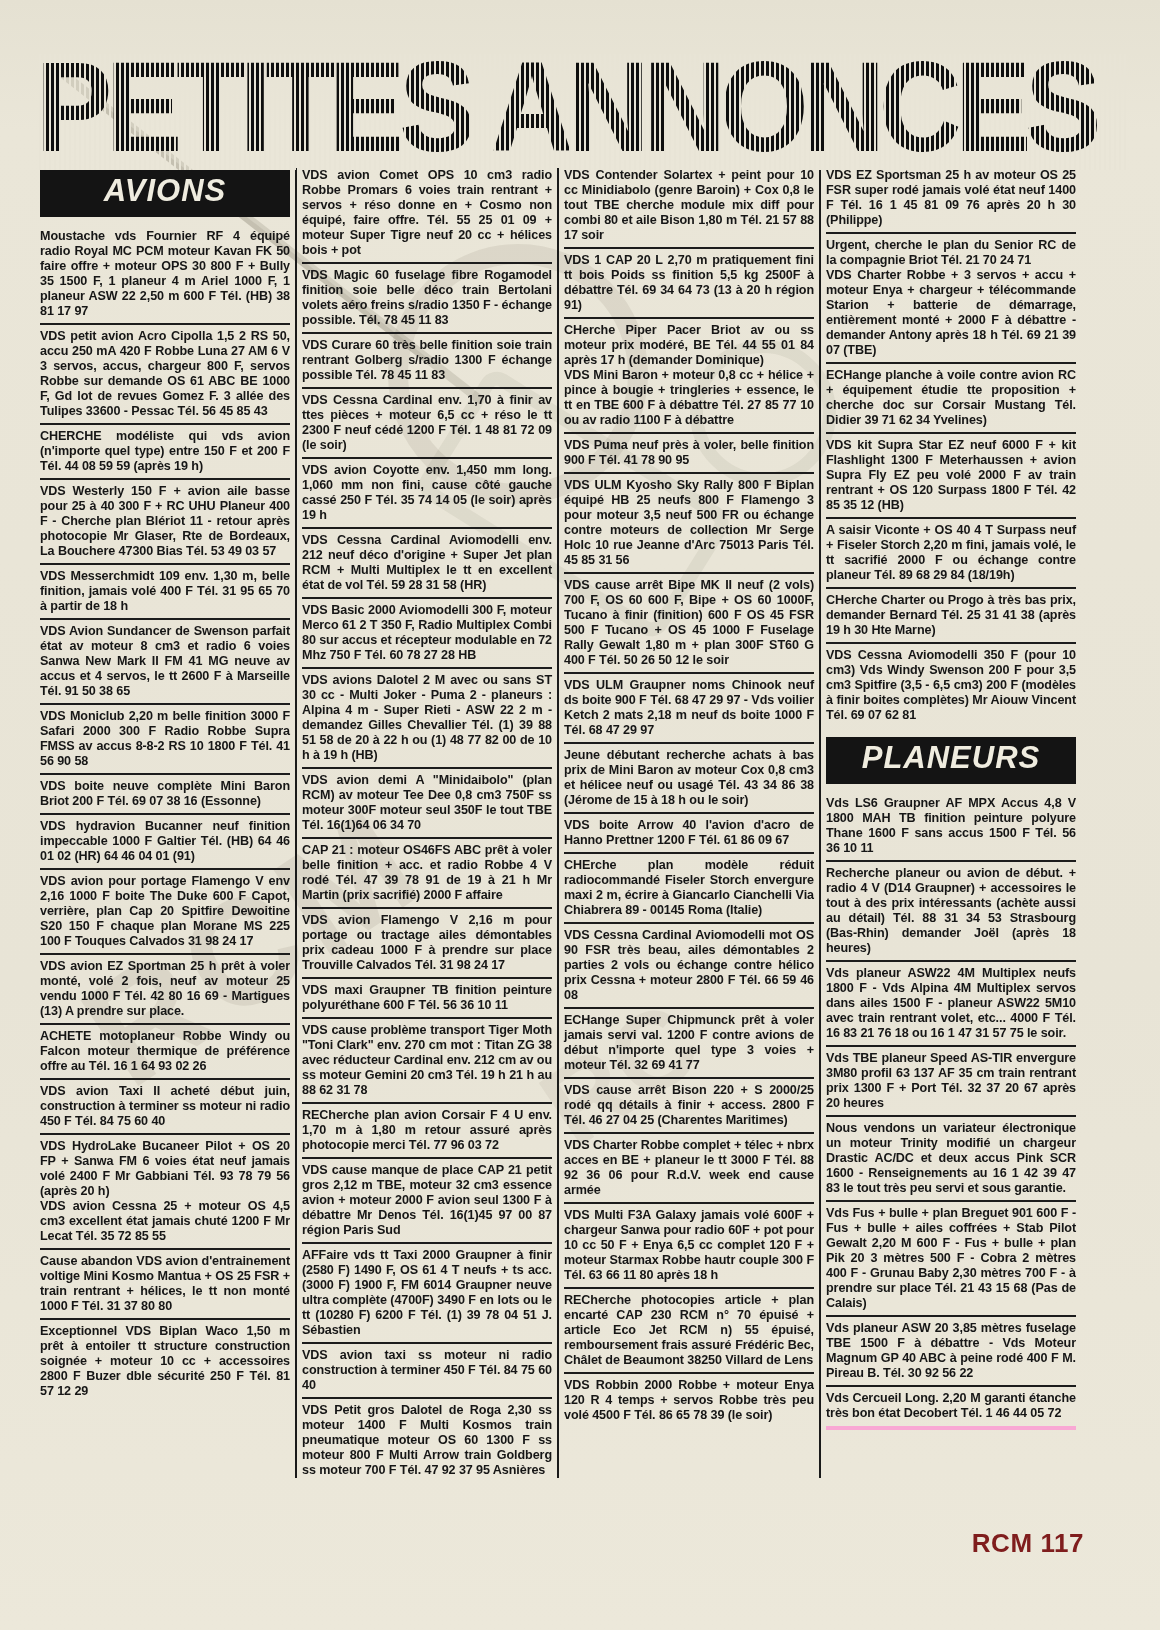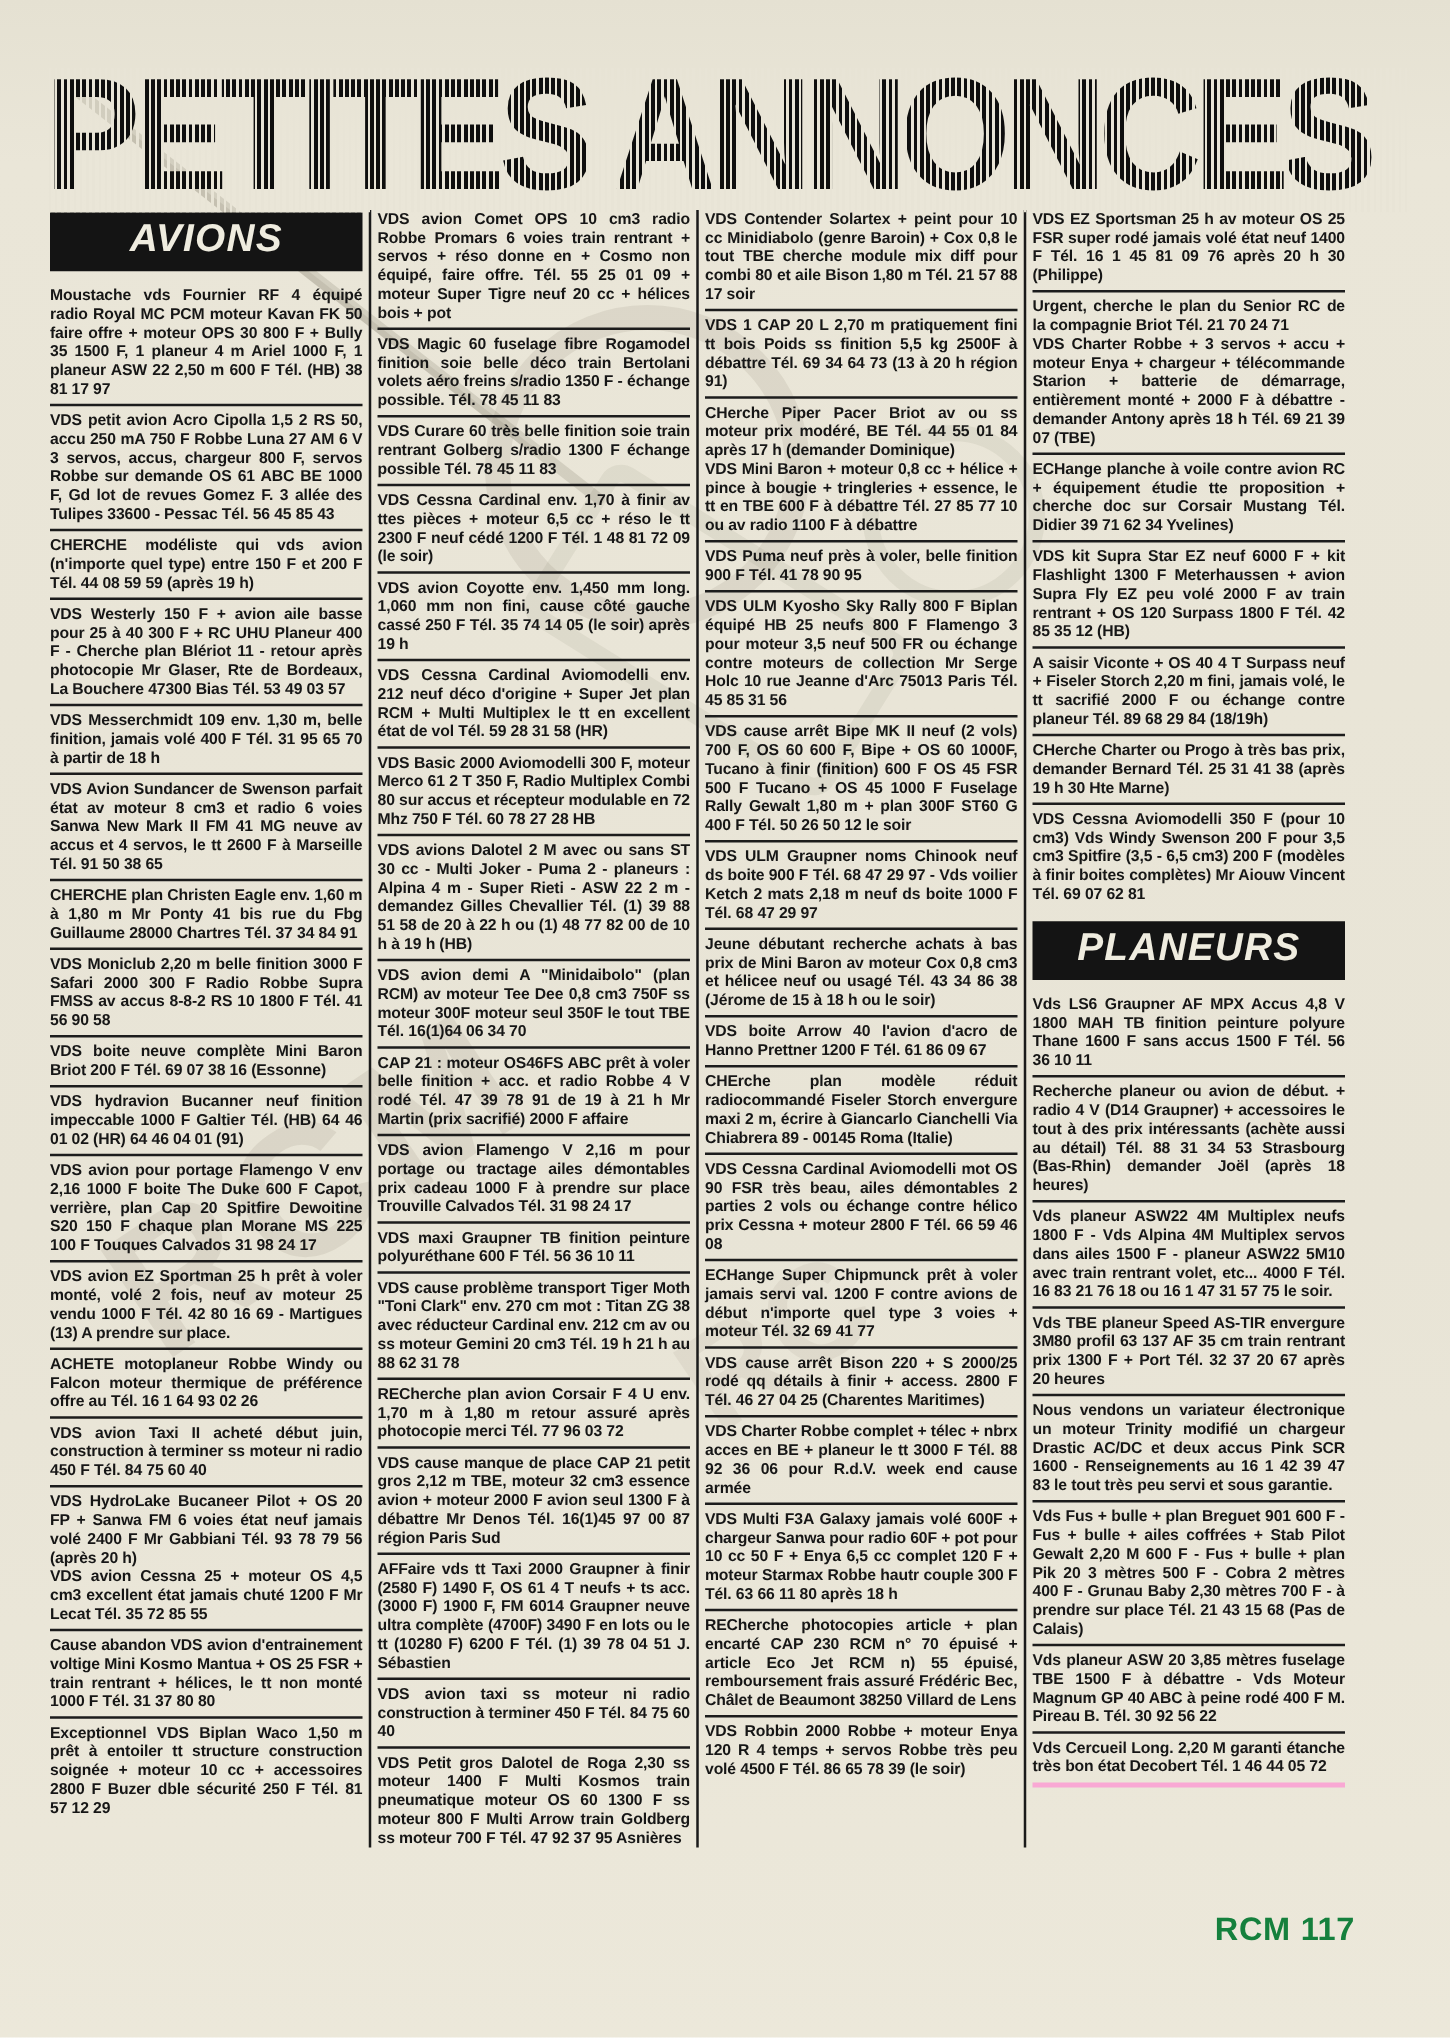--- a/index.html
+++ b/index.html
@@ -65,7 +65,7 @@
   <div class="column">
       <div class="section-bar">AVIONS</div>
       <p class="ad">Moustache vds Fournier RF 4 équipé radio Royal MC PCM moteur Kavan FK 50 faire offre + moteur OPS 30 800 F + Bully 35 1500 F, 1 planeur 4 m Ariel 1000 F, 1 planeur ASW 22 2,50 m 600 F Tél. (HB) 38 81 17 97</p>
-      <p class="ad">VDS petit avion Acro Cipolla 1,5 2 RS 50, accu 250 mA 750 F Robbe Luna 27 AM 6 V 3 servos, accus, chargeur 800 F, servos Robbe sur demande OS 61 ABC BE 1000 F, Gd lot de revues Gomez F. 3 allée des Tulipes 33600 - Pessac Tél. 56 45 85 43</p>
+      <p class="ad">VDS petit avion Acro Cipolla 1,5 2 RS 50, accu 250 mA 420 F Robbe Luna 27 AM 6 V 3 servos, accus, chargeur 800 F, servos Robbe sur demande OS 61 ABC BE 1000 F, Gd lot de revues Gomez F. 3 allée des Tulipes 33600 - Pessac Tél. 56 45 85 43</p>
       <p class="ad">CHERCHE modéliste qui vds avion (n'importe quel type) entre 150 F et 200 F Tél. 44 08 59 59 (après 19 h)</p>
       <p class="ad">VDS Westerly 150 F + avion aile basse pour 25 à 40 300 F + RC UHU Planeur 400 F - Cherche plan Blériot 11 - retour après photocopie Mr Glaser, Rte de Bordeaux, La Bouchere 47300 Bias Tél. 53 49 03 57</p>
       <p class="ad">VDS Messerchmidt 109 env. 1,30 m, belle finition, jamais volé 400 F Tél. 31 95 65 70 à partir de 18 h</p>

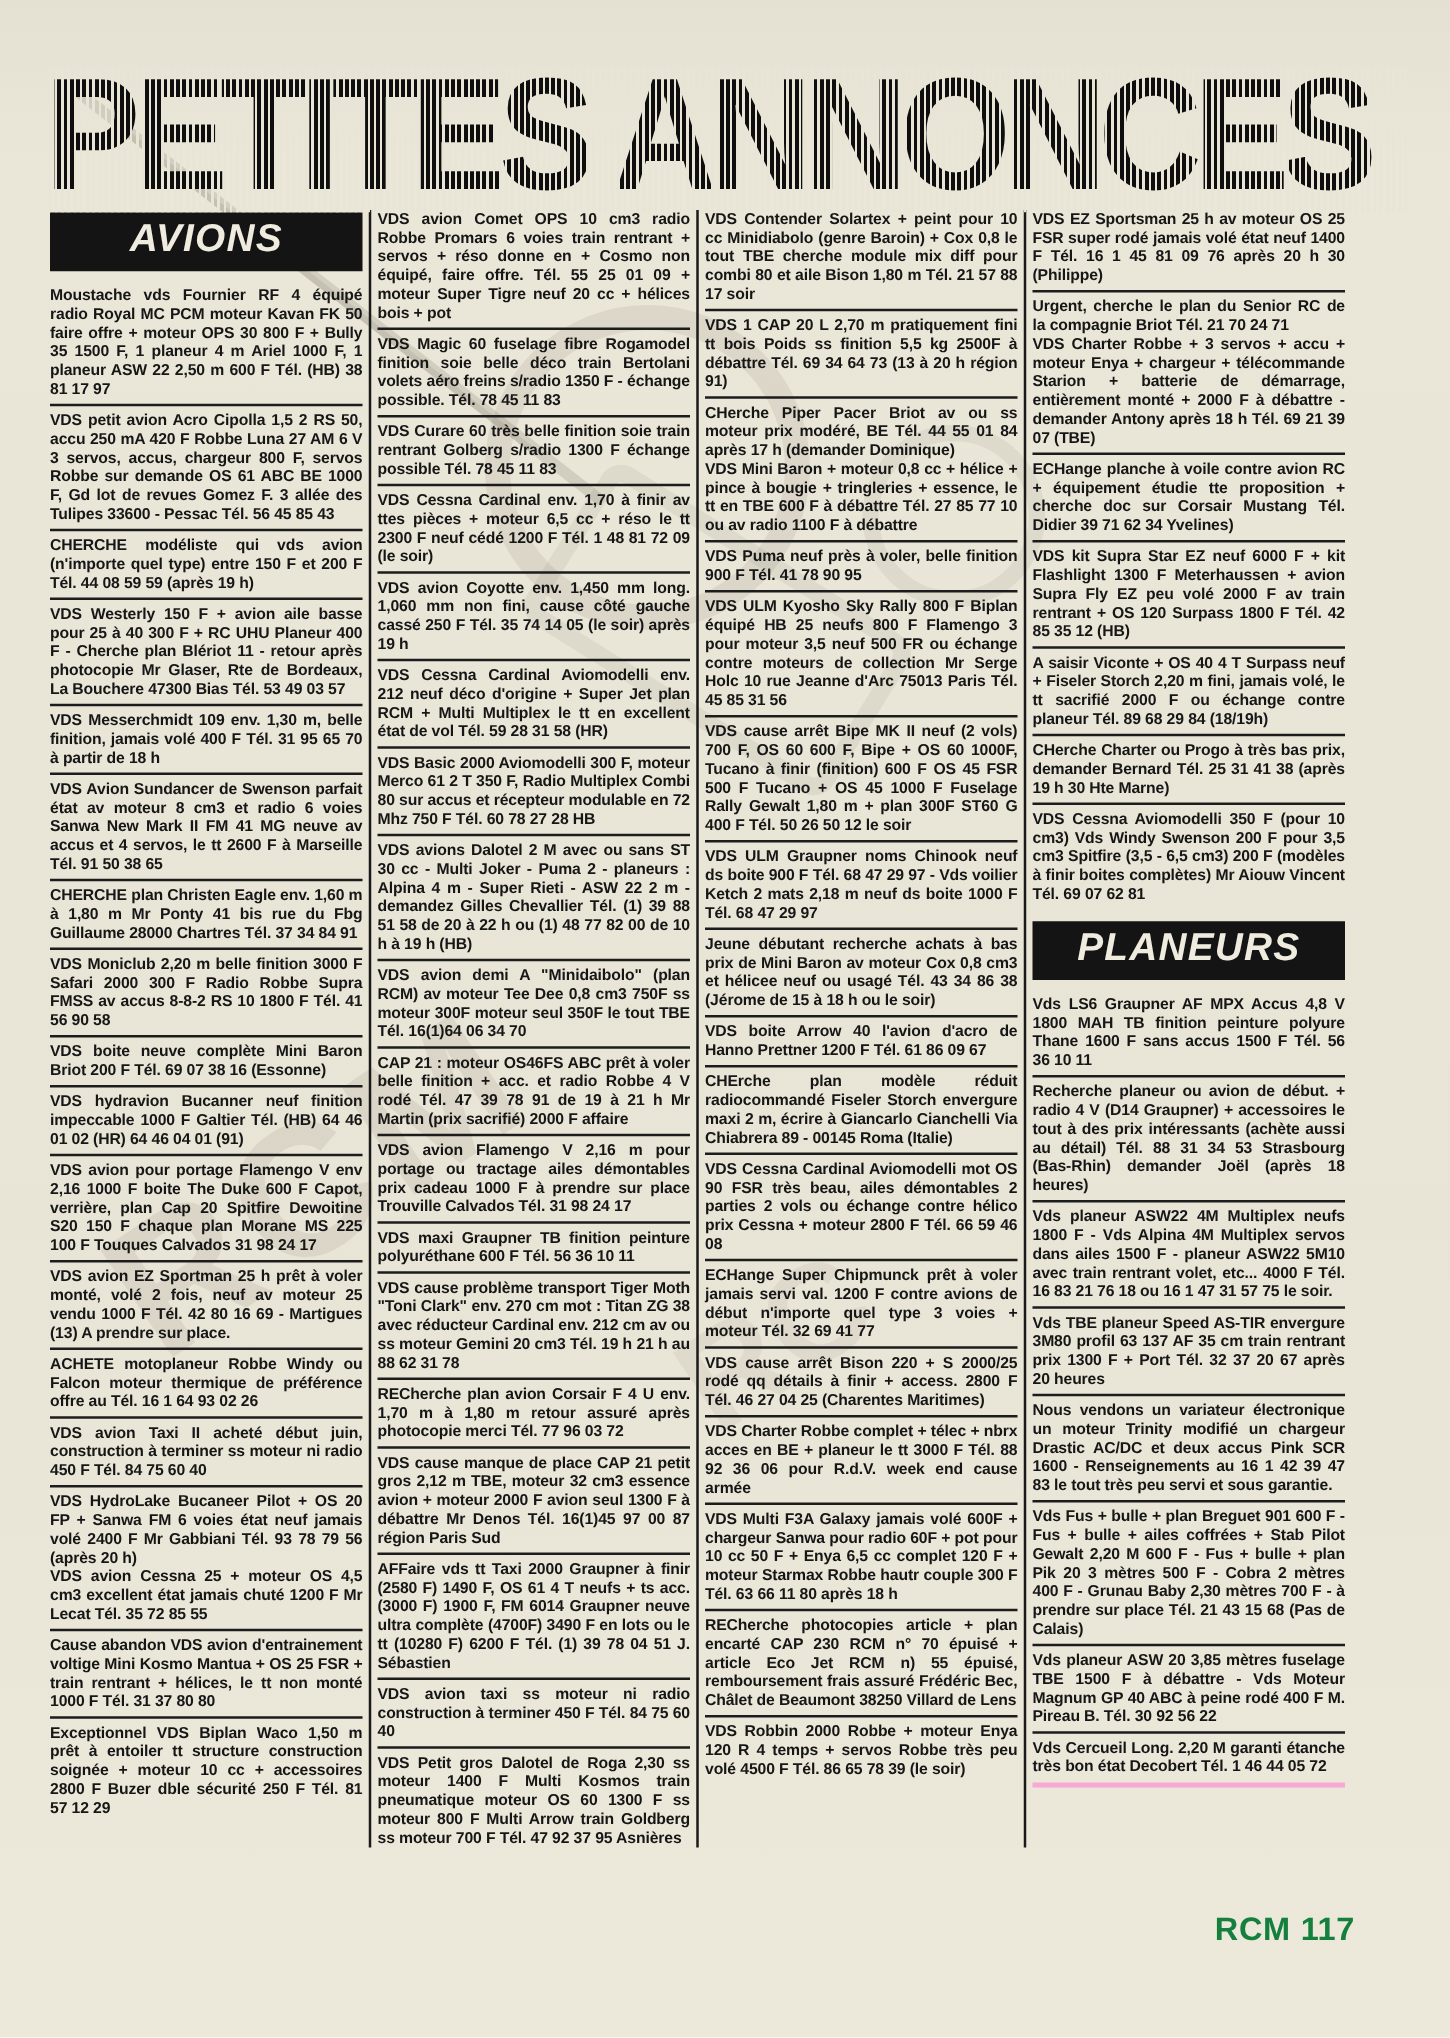--- a/index.html
+++ b/index.html
@@ -70,7 +70,6 @@
       <p class="ad">VDS Westerly 150 F + avion aile basse pour 25 à 40 300 F + RC UHU Planeur 400 F - Cherche plan Blériot 11 - retour après photocopie Mr Glaser, Rte de Bordeaux, La Bouchere 47300 Bias Tél. 53 49 03 57</p>
       <p class="ad">VDS Messerchmidt 109 env. 1,30 m, belle finition, jamais volé 400 F Tél. 31 95 65 70 à partir de 18 h</p>
       <p class="ad">VDS Avion Sundancer de Swenson parfait état av moteur 8 cm3 et radio 6 voies Sanwa New Mark II FM 41 MG neuve av accus et 4 servos, le tt 2600 F à Marseille Tél. 91 50 38 65</p>
-      <p class="ad">CHERCHE plan Christen Eagle env. 1,60 m à 1,80 m Mr Ponty 41 bis rue du Fbg Guillaume 28000 Chartres Tél. 37 34 84 91</p>
       <p class="ad">VDS Moniclub 2,20 m belle finition 3000 F Safari 2000 300 F Radio Robbe Supra FMSS av accus 8-8-2 RS 10 1800 F Tél. 41 56 90 58</p>
       <p class="ad">VDS boite neuve complète Mini Baron Briot 200 F Tél. 69 07 38 16 (Essonne)</p>
       <p class="ad">VDS hydravion Bucanner neuf finition impeccable 1000 F Galtier Tél. (HB) 64 46 01 02 (HR) 64 46 04 01 (91)</p>

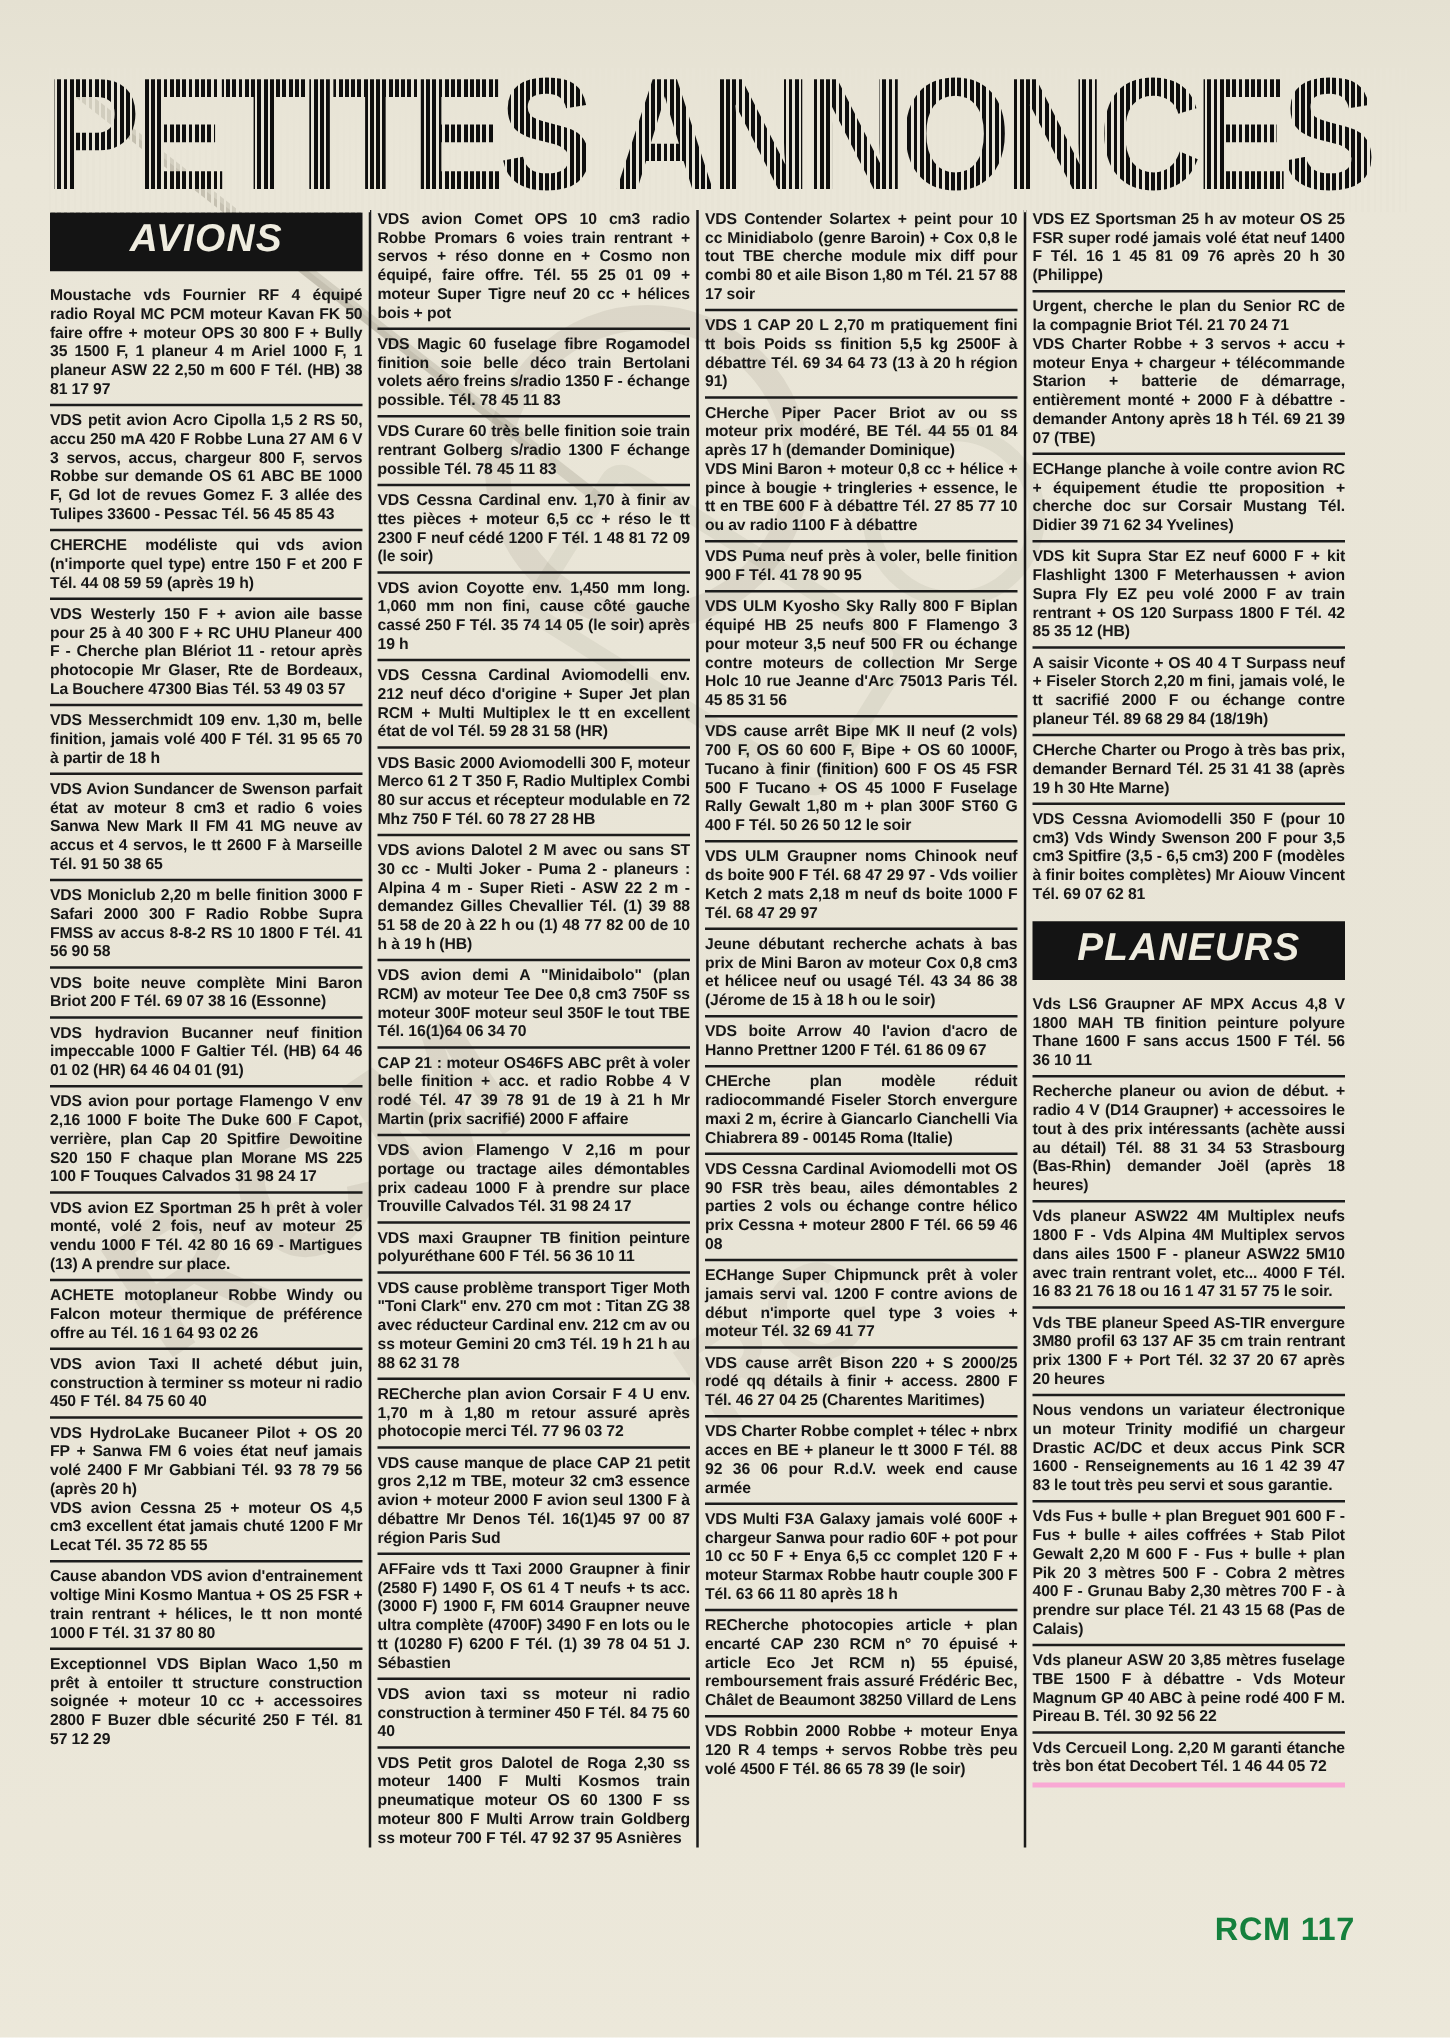--- a/index.html
+++ b/index.html
@@ -42,7 +42,7 @@
   .ad + .ad{border-top:2px solid #1c1c1c;margin-top:4px;padding-top:4px;}
   .column:last-child .ad:last-child{border-bottom:4px solid #f9a8d4;padding-bottom:5px;}
   
-  .footer{position:absolute;top:1528px;right:76px;z-index:1;font-weight:bold;font-size:26px;letter-spacing:.5px;color:#15803d;}
+  .footer{position:absolute;top:1528px;right:76px;z-index:1;font-weight:bold;font-size:26px;letter-spacing:.5px;color:#7f1d1d;}
   .footer .num{margin-left:8px;}
 </style>
 </head>

